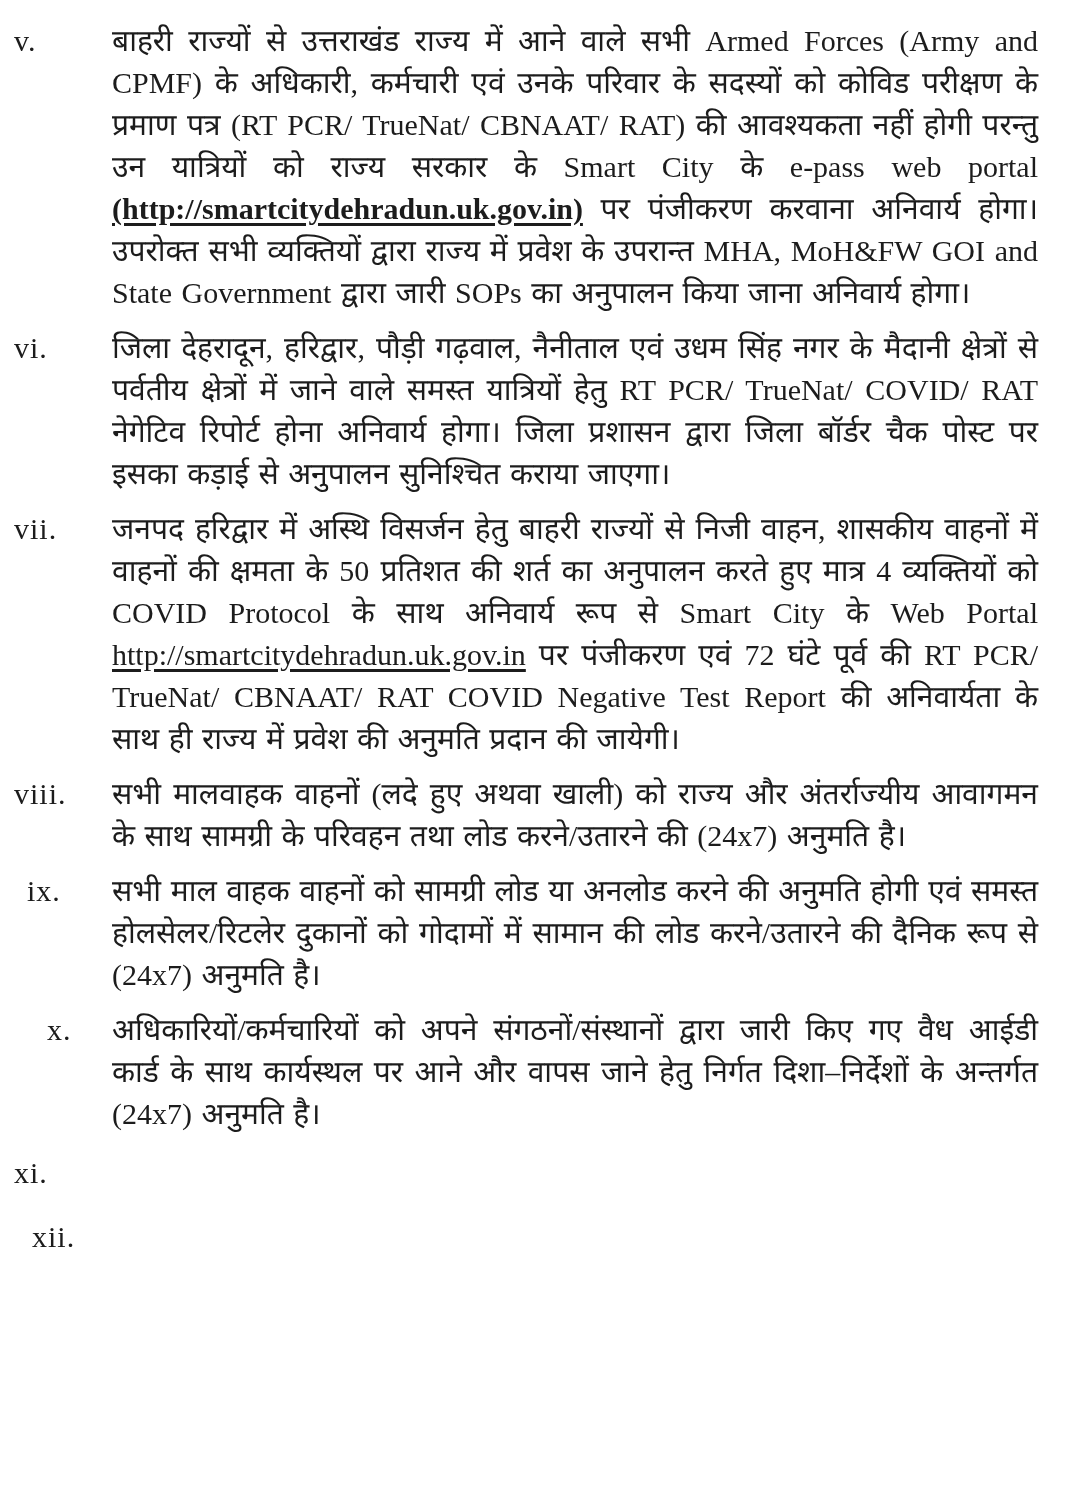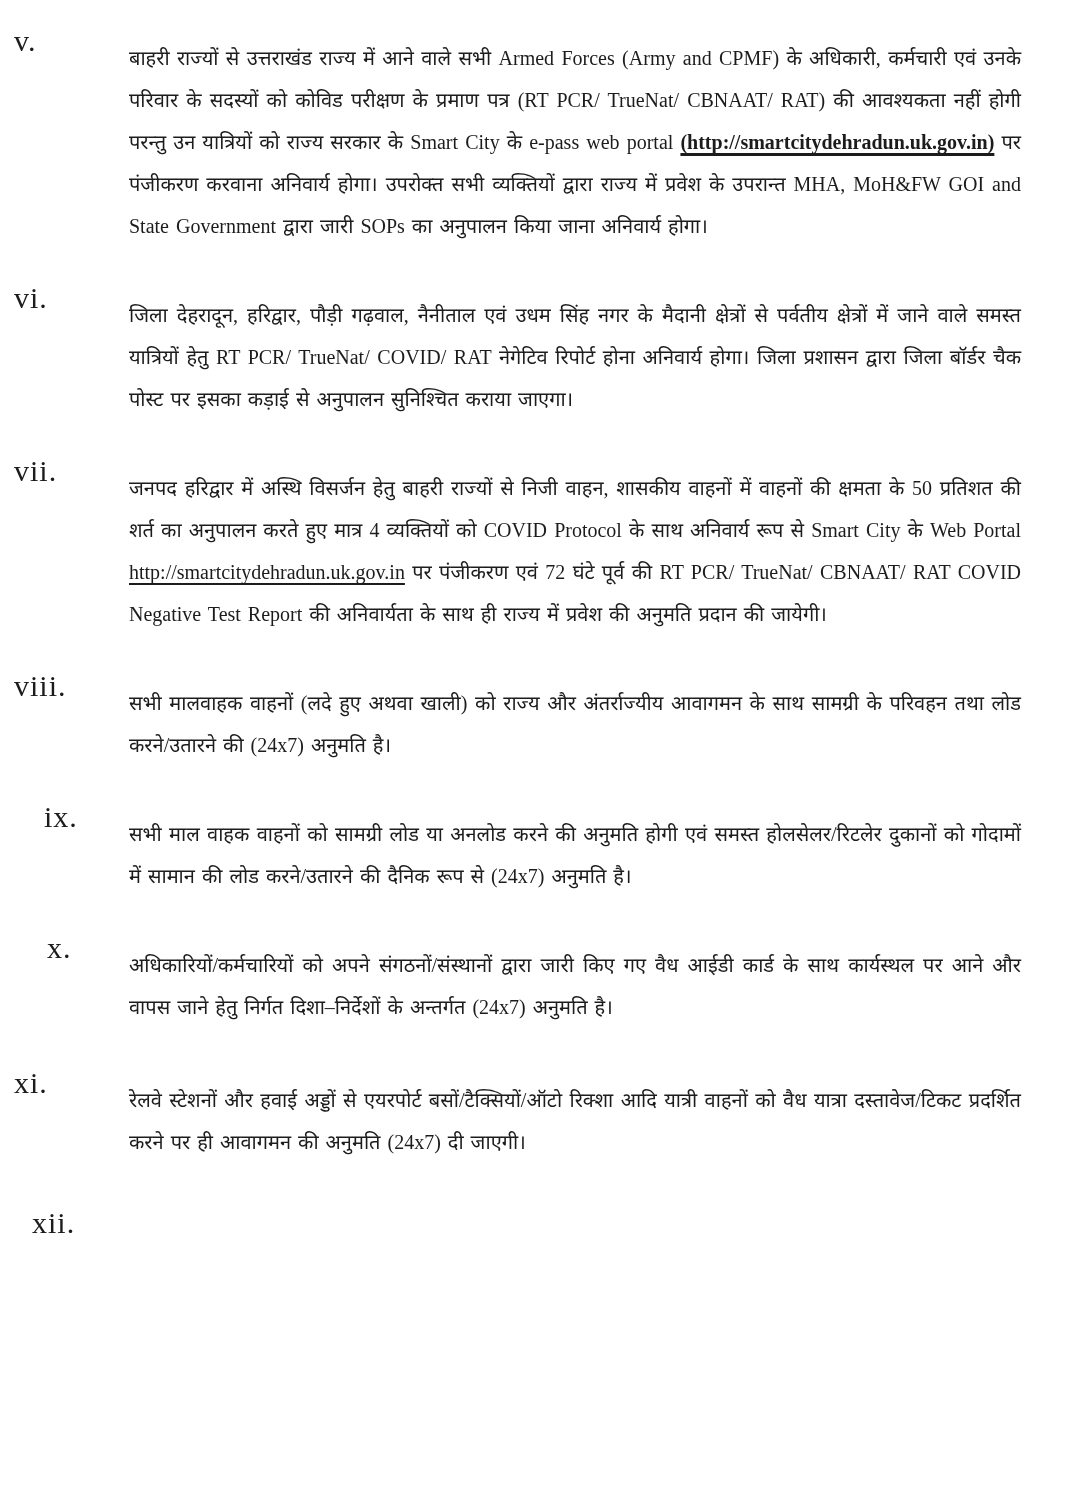--- a/index.html
+++ b/index.html
@@ -47,8 +47,8 @@
   .item:nth-child(7) { margin-bottom: 22px; }
   .txt {
     flex: 1 1 auto;
-    margin: 17px;
-    font-size: 20px;
+    margin: 0;
+    font-size: 30px;
     line-height: 42px;
     text-align: justify;
     word-spacing: 2px;

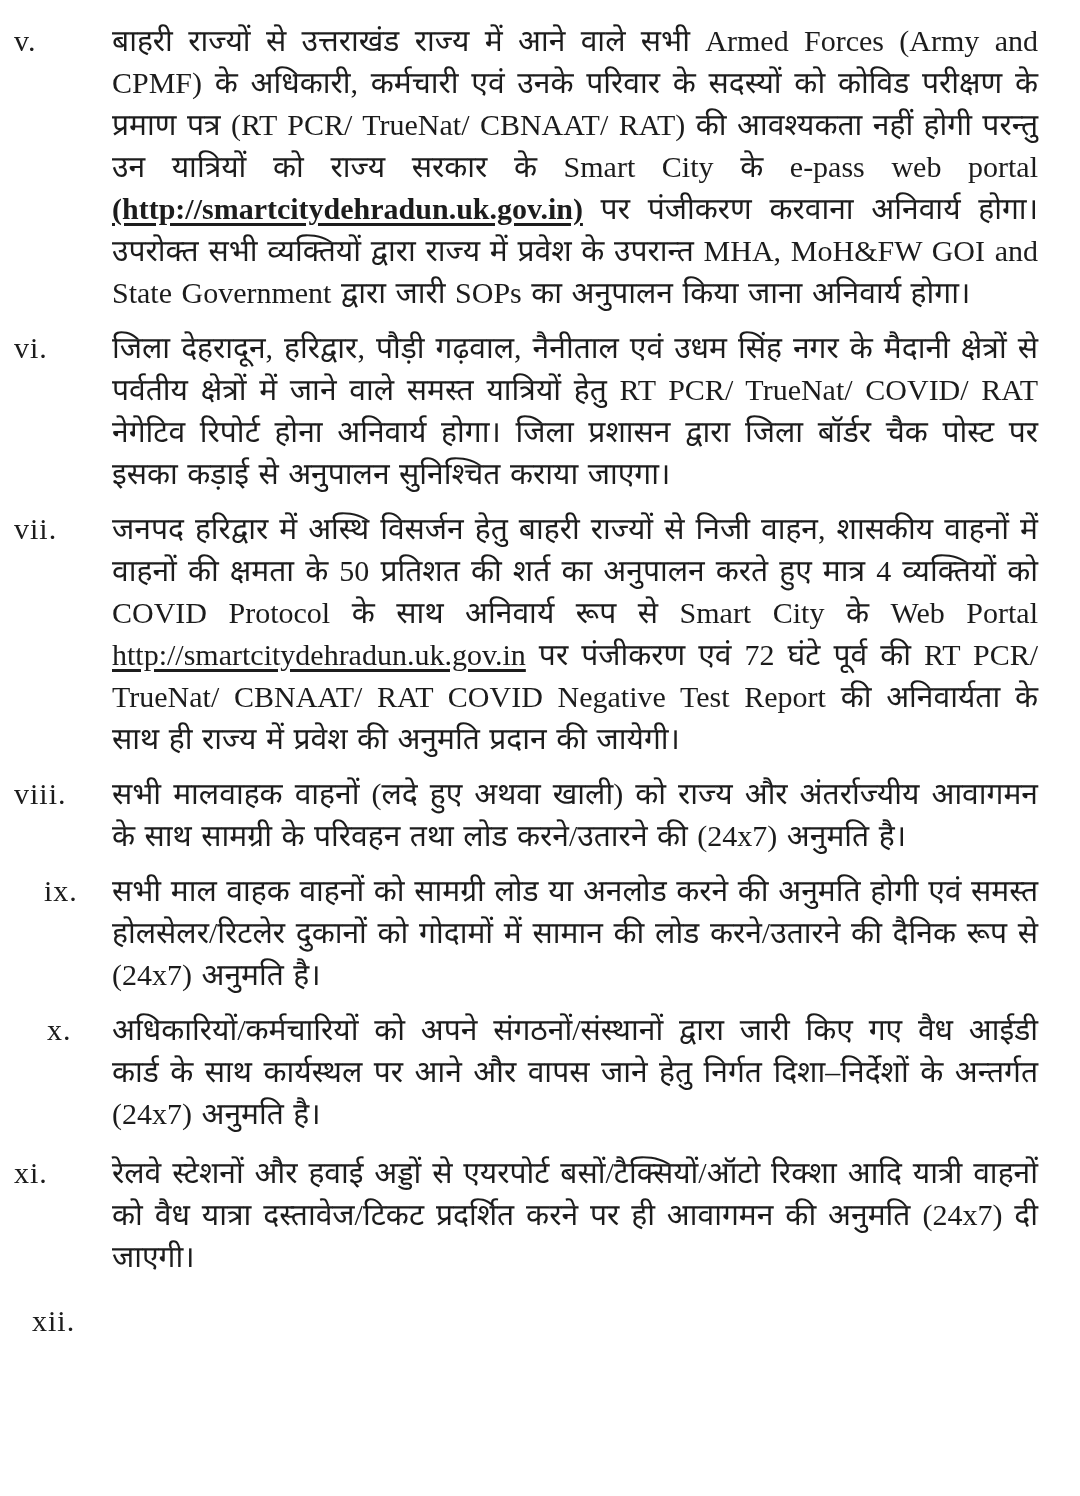--- a/index.html
+++ b/index.html
@@ -39,7 +39,7 @@
     letter-spacing: 1px;
   }
   
-  .item:nth-child(5) .num { padding-left: 44px; }
+  .item:nth-child(5) .num { padding-left: 27px; }
   .item:nth-child(6) .num { padding-left: 47px; }
   .item:nth-child(7) .num { }
   .item:nth-child(8) .num { padding-left: 32px; }

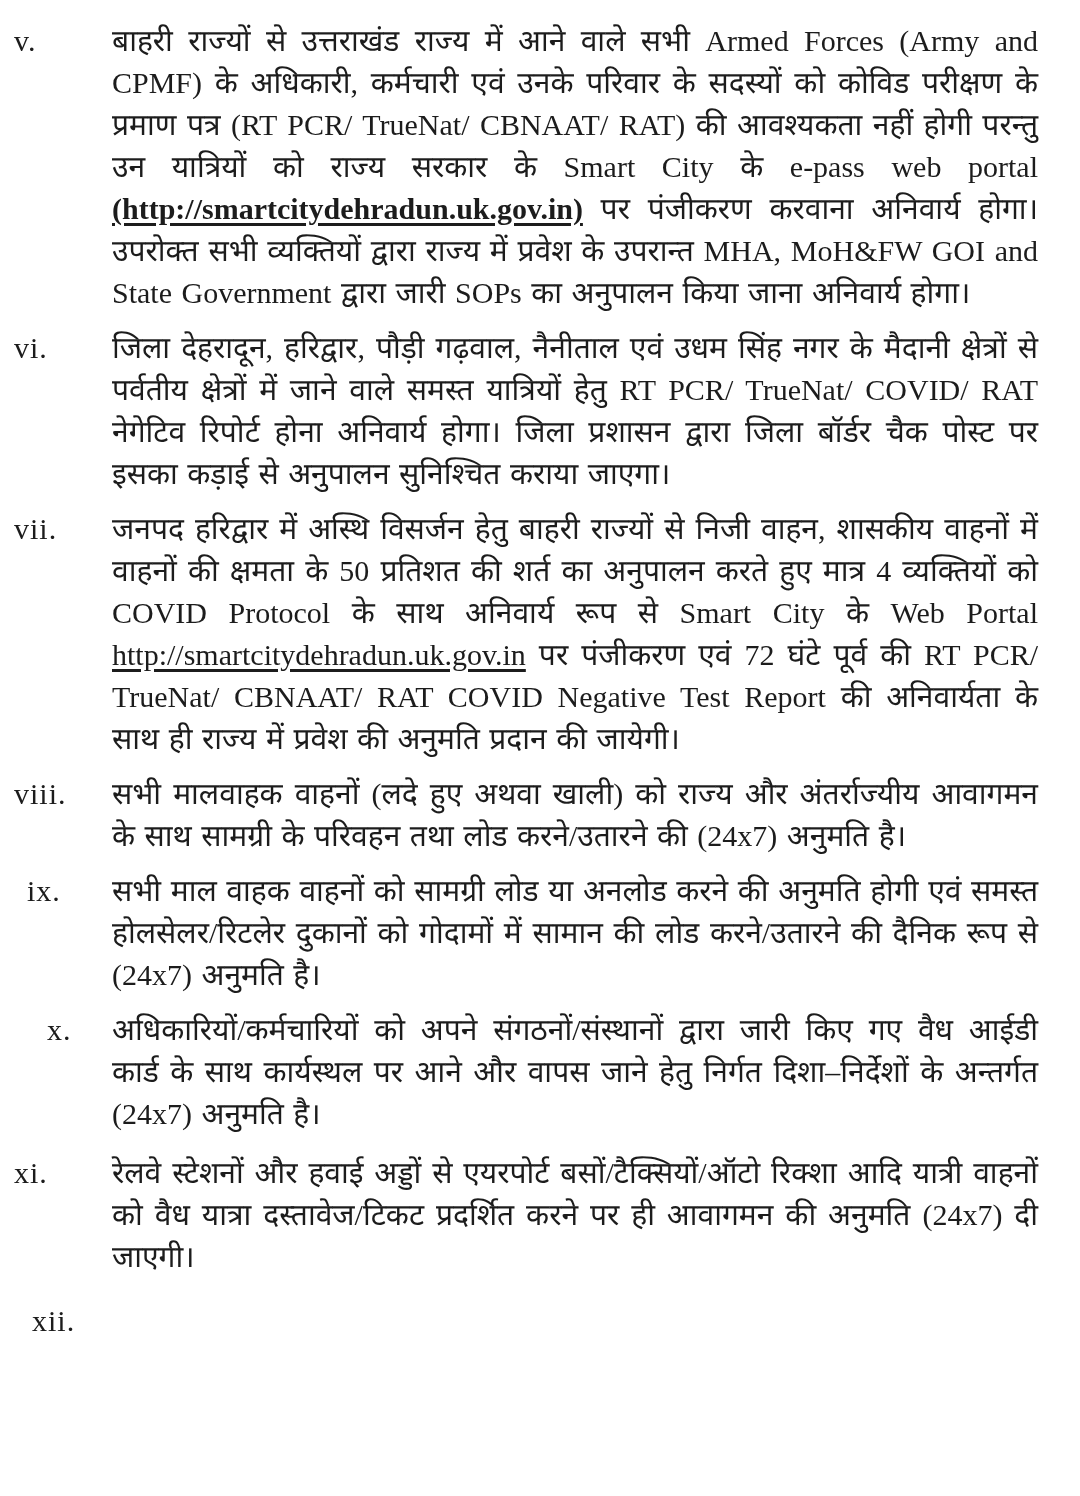--- a/index.html
+++ b/index.html
@@ -95,7 +95,6 @@
       </div>
       <div class="item">
         <span class="num">xi.</span>
-        <p class="txt"><span>रेलवे स्टेशनों और हवाई अड्डों से एयरपोर्ट बसों/टैक्सियों/ऑटो रिक्शा आदि यात्री वाहनों को वैध यात्रा दस्तावेज/टिकट प्रदर्शित करने पर ही आवागमन की अनुमति (24x7) दी जाएगी।</span></p>
       </div>
       <div class="item">
         <span class="num">xii.</span>

